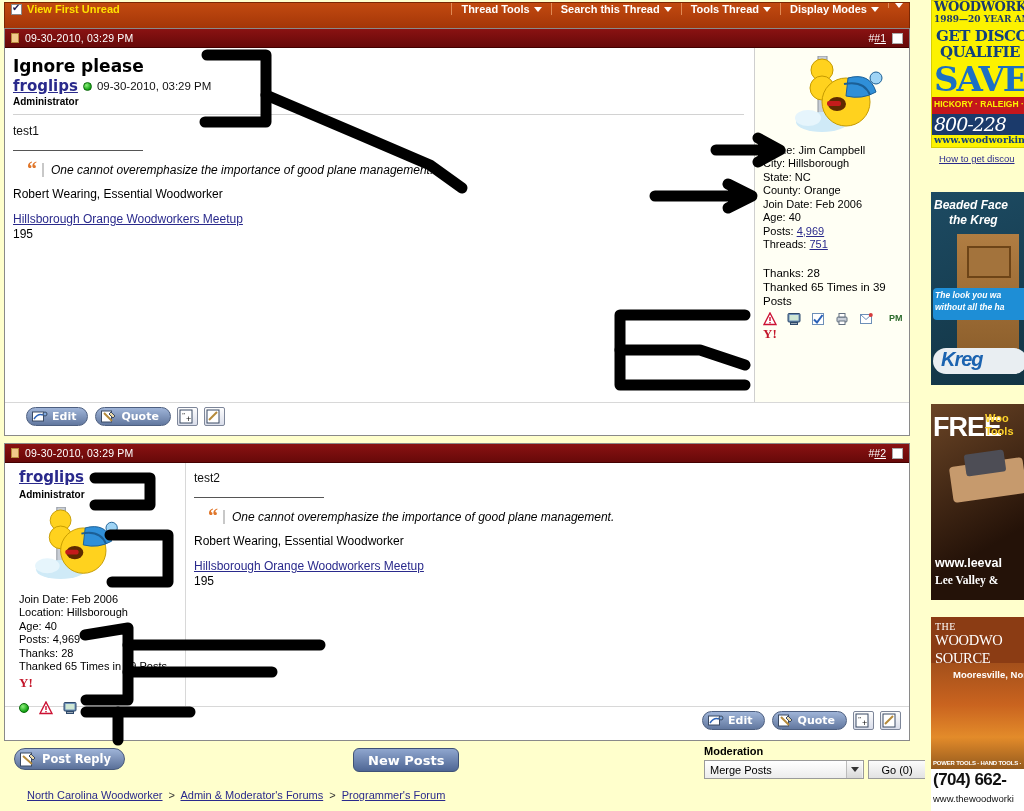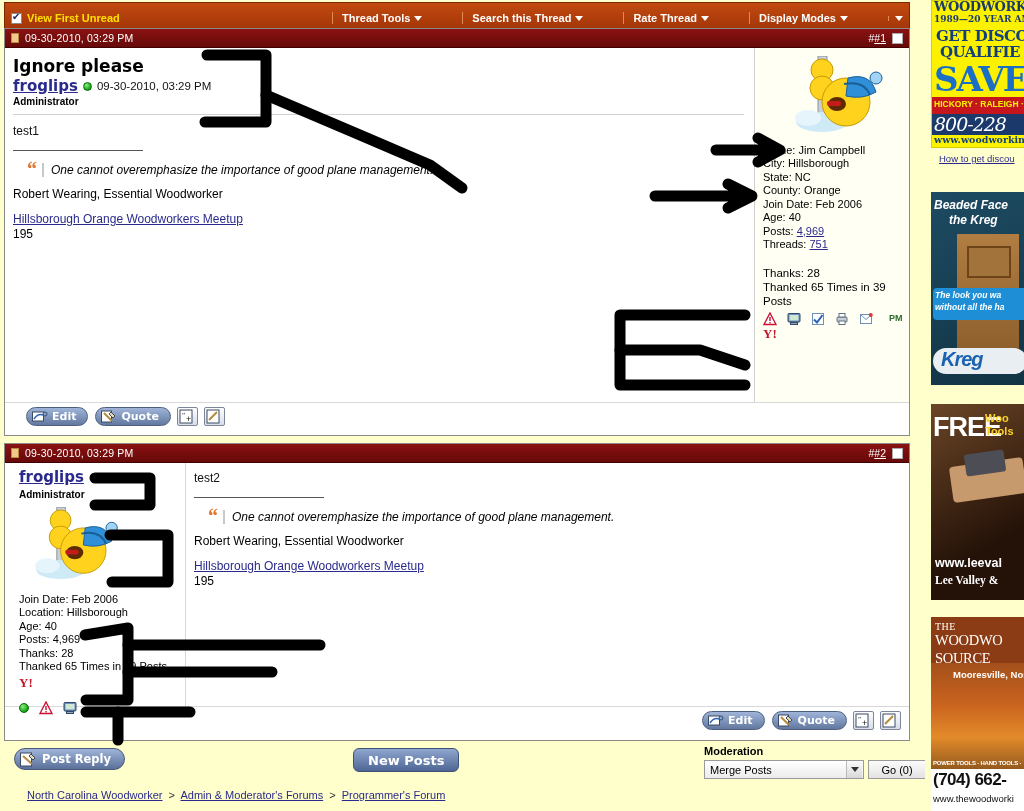--- a/index.html
+++ b/index.html
@@ -28,7 +28,7 @@
     background: #B03A0A;
     background: linear-gradient(#C24A10, #9E3206);
     border: 1px solid #7a2704;
-    display: flex; align-items: center; gap: 31px;
+    display: flex; align-items: flex-start;
   }
   .nav-left {
     display: flex; align-items: center; gap: 5px;

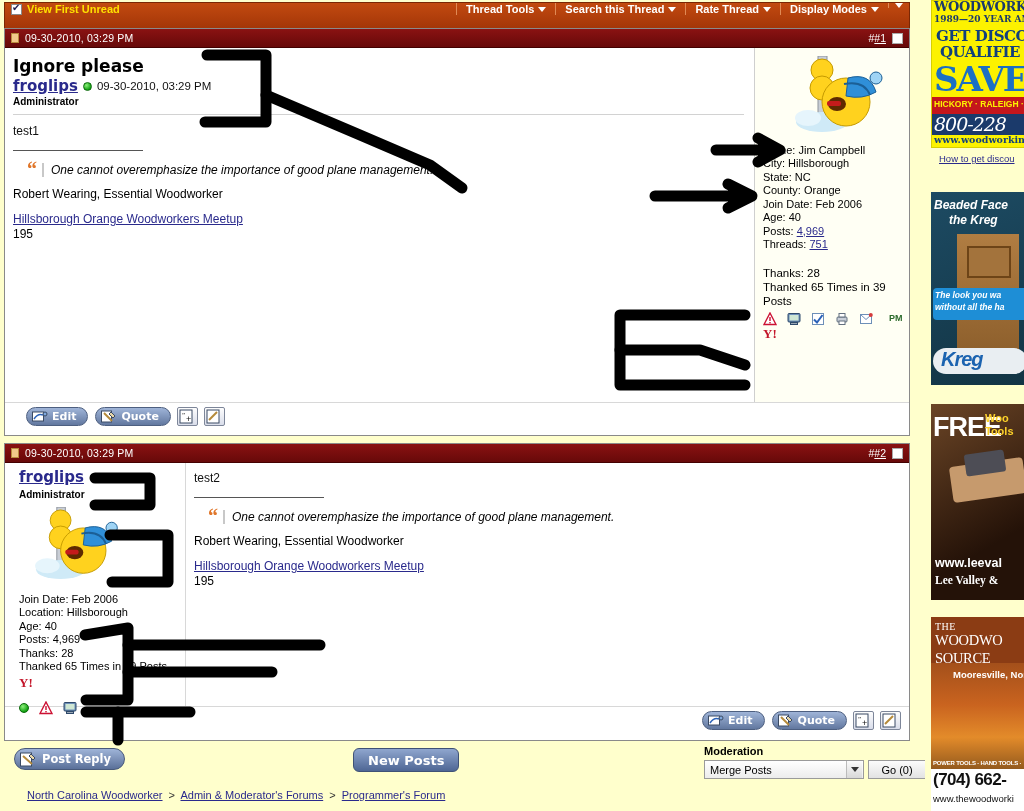--- a/index.html
+++ b/index.html
@@ -263,7 +263,7 @@
         <span class="caret"></span>
       </div>
       <div class="nav-item">
-        <span>Rate Thread</span>
+        <span>Tools Thread</span>
         <span class="caret"></span>
       </div>
       <div class="nav-item">

